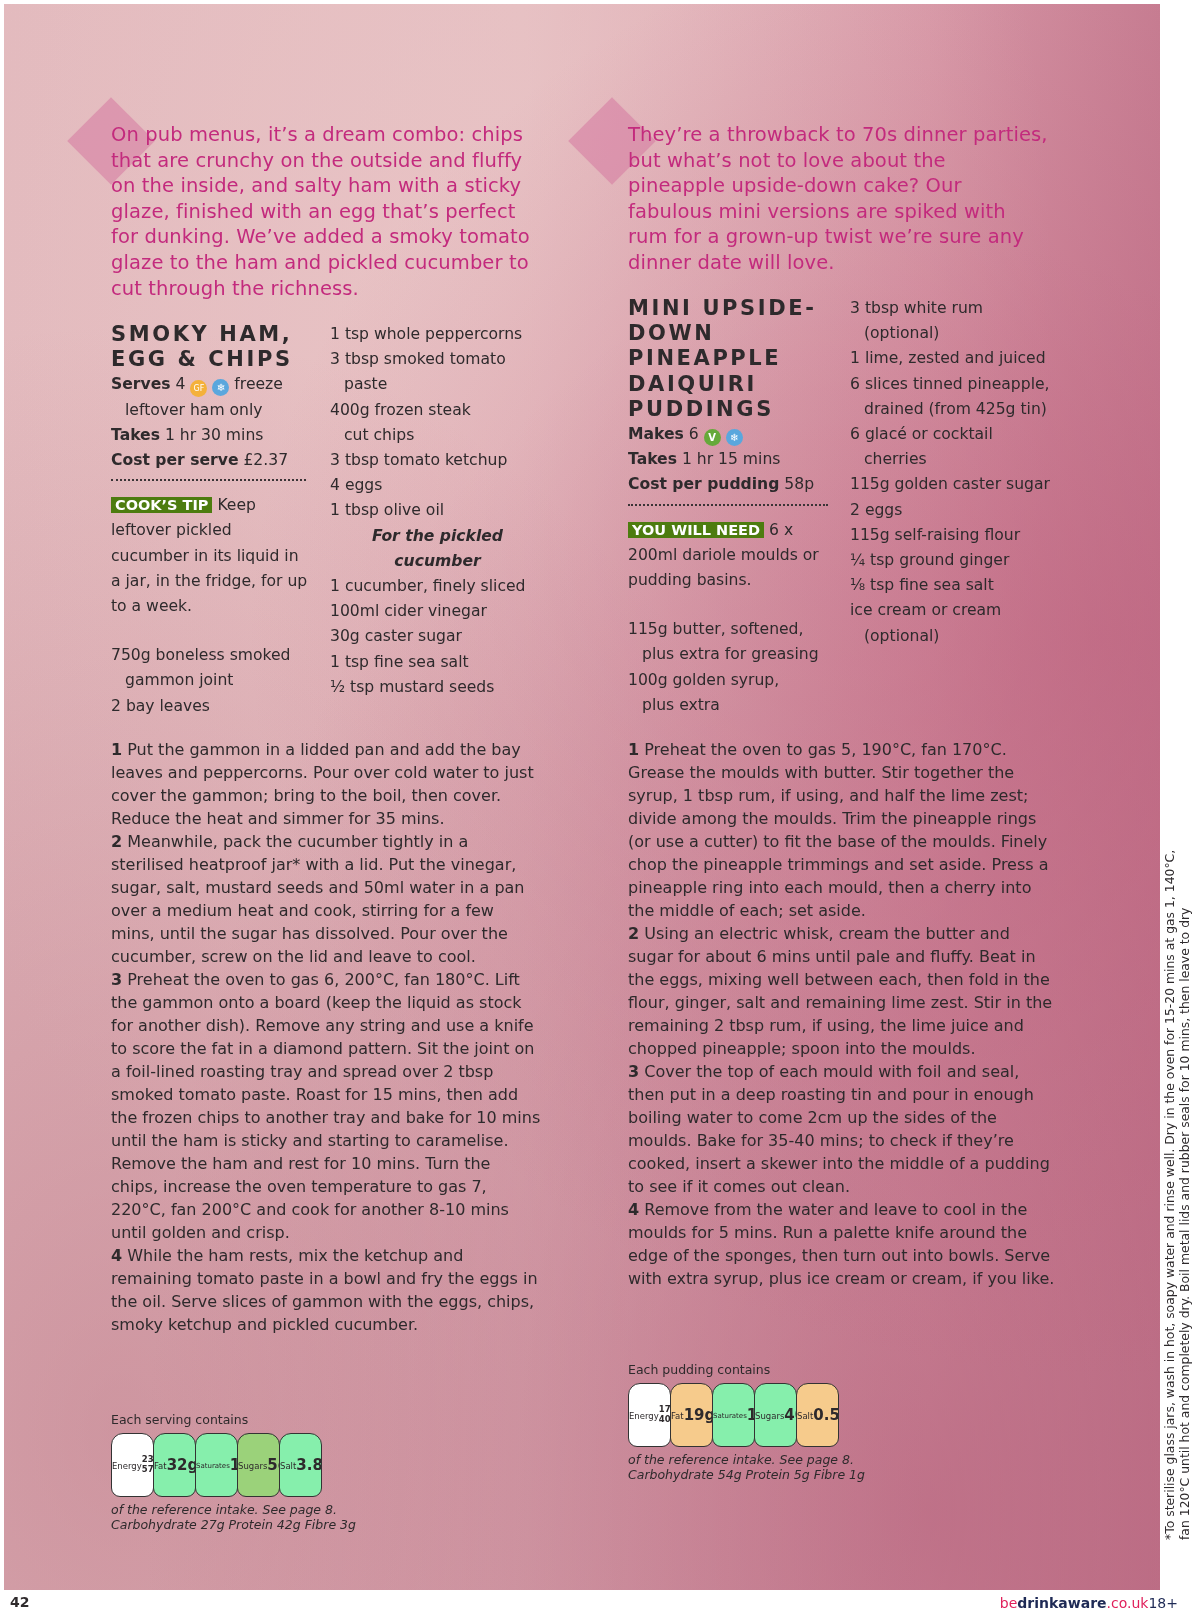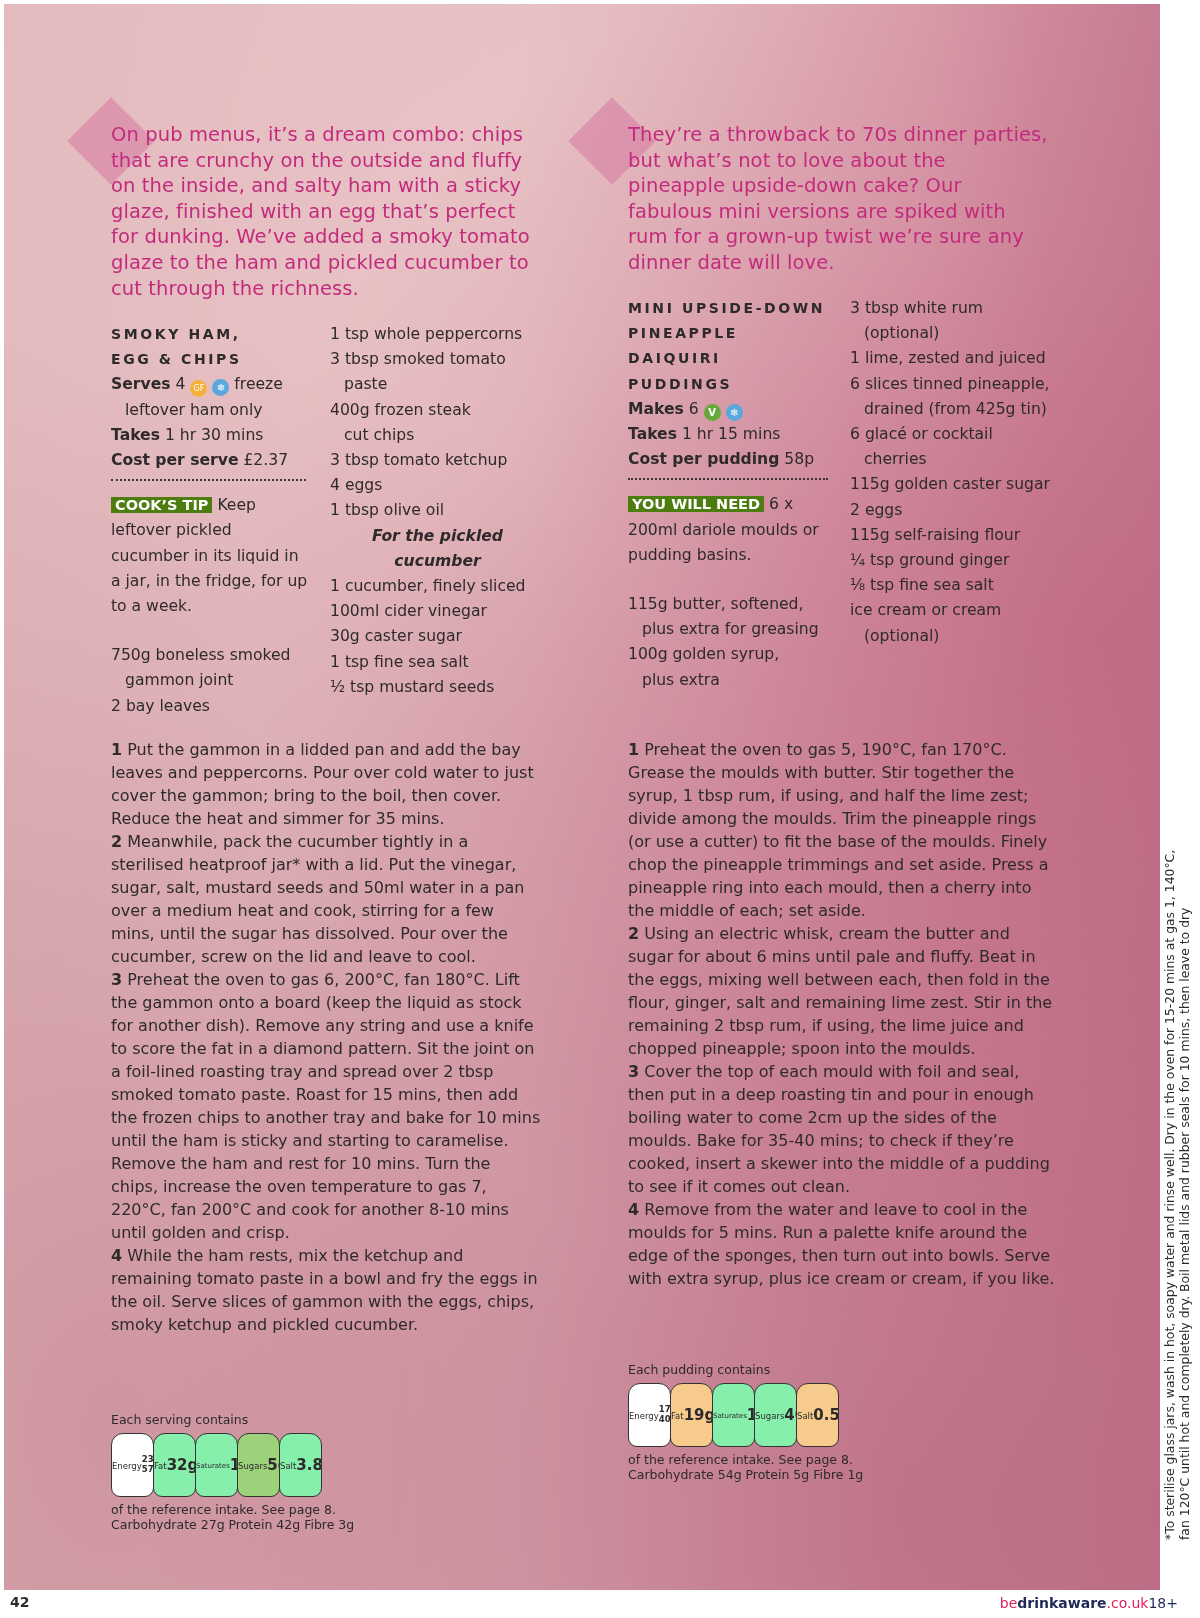--- a/index.html
+++ b/index.html
@@ -16,7 +16,7 @@
   .diamond { position:absolute; width:62px; height:62px; background:rgba(214,120,160,0.55); transform:rotate(45deg); }
   .intro { position:absolute; font-size:19.5px; line-height:25.6px; color:#c32a7d; font-weight:500; letter-spacing:0.1px; }
   .col { position:absolute; font-size:15.6px; line-height:25.2px; color:#2e2a2c; }
-  .title { font-weight:bold; letter-spacing:2.6px; font-size:14px; }
+  .title { font-weight:bold; letter-spacing:2.6px; font-size:21px; }
   .b { font-weight:bold; }
   .indent { padding-left:14px; }
   .dots { border-bottom:2px dotted #3a3436; margin:6px 0 12px 0; width:195px; }

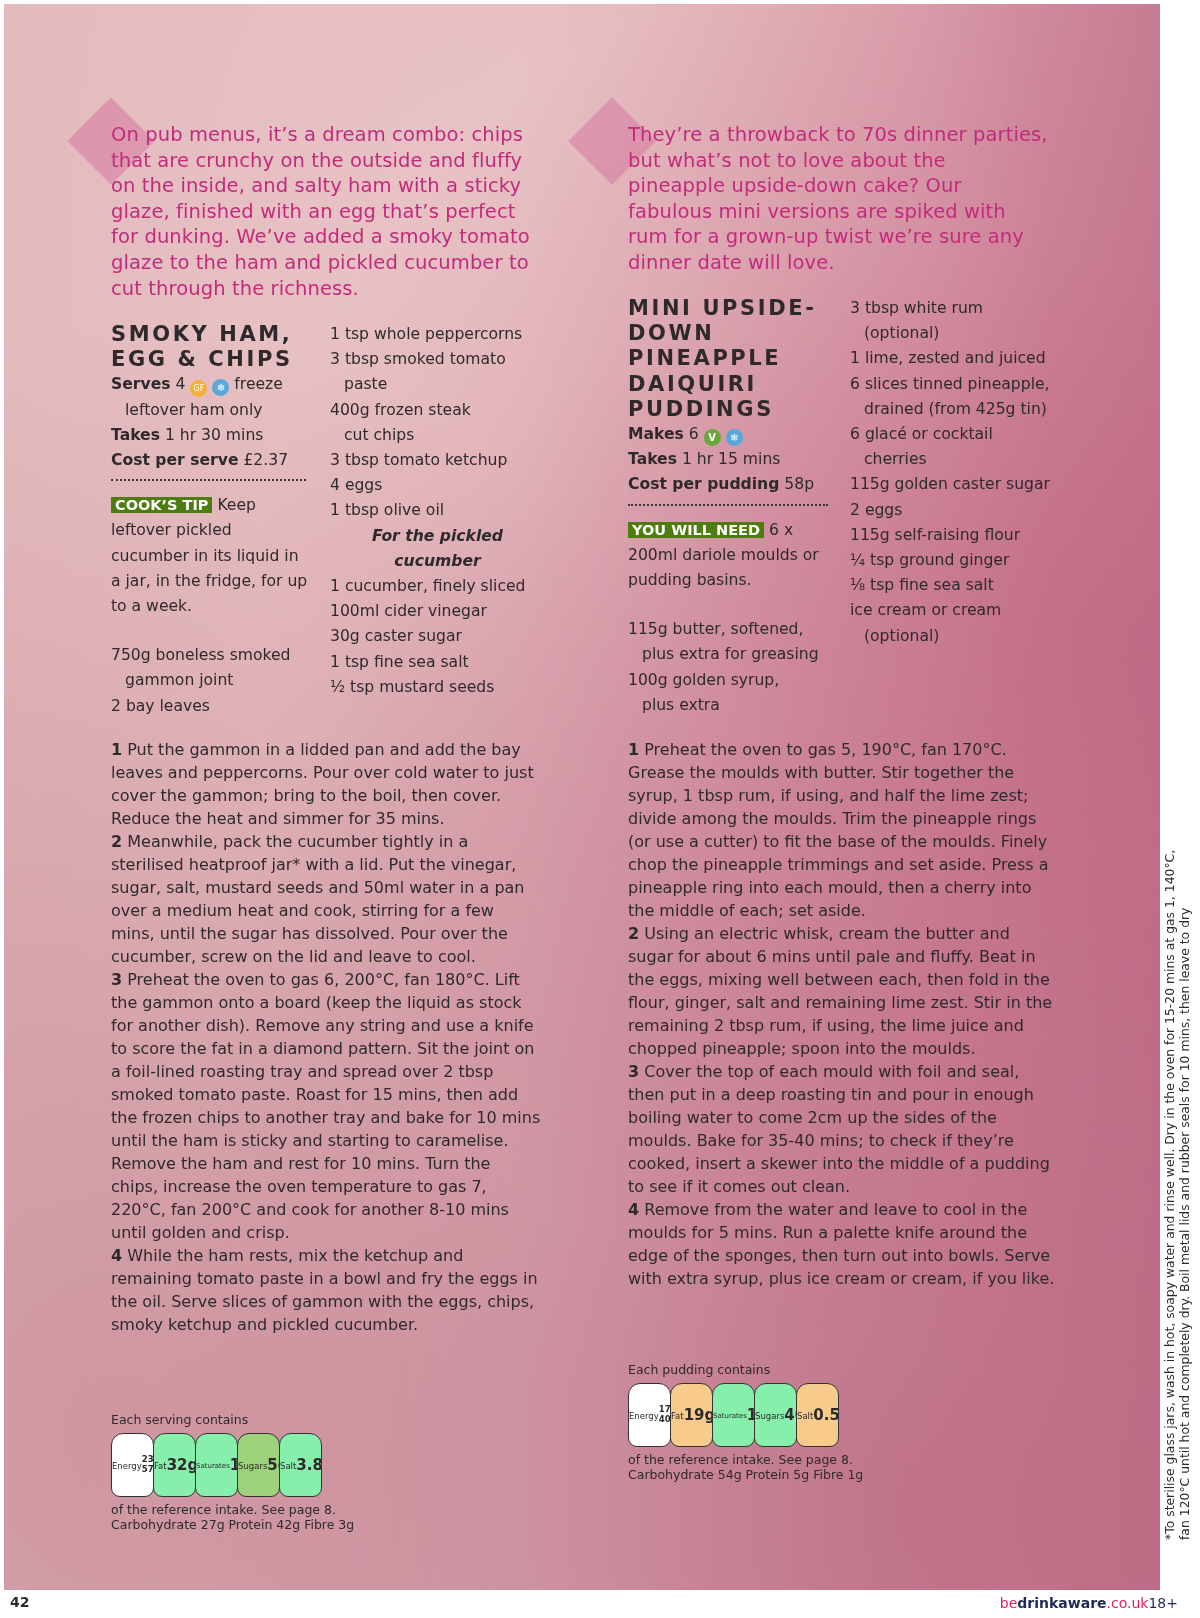--- a/index.html
+++ b/index.html
@@ -39,7 +39,7 @@
   .c-red { background:#86efac; }
   .c-green { background:#9bd27a; }
   .c-amber { background:#f6cb8c; }
-  .foot { font-size:12.5px; line-height:15px; margin-top:5px; }
+  .foot { font-size:12.5px; line-height:15px; margin-top:5px;font-style:italic; }
   .vert { position:absolute; left:1163px; top:1540px; transform:rotate(-90deg); transform-origin:0 0; width:700px; font-size:12.4px; line-height:14.5px; color:#2e2a2c; }
   .pnum { position:absolute; left:10px; top:1594px; font-size:14px; font-weight:bold; }
   .drinkaware { position:absolute; right:22px; top:1595px; font-size:14px; }

